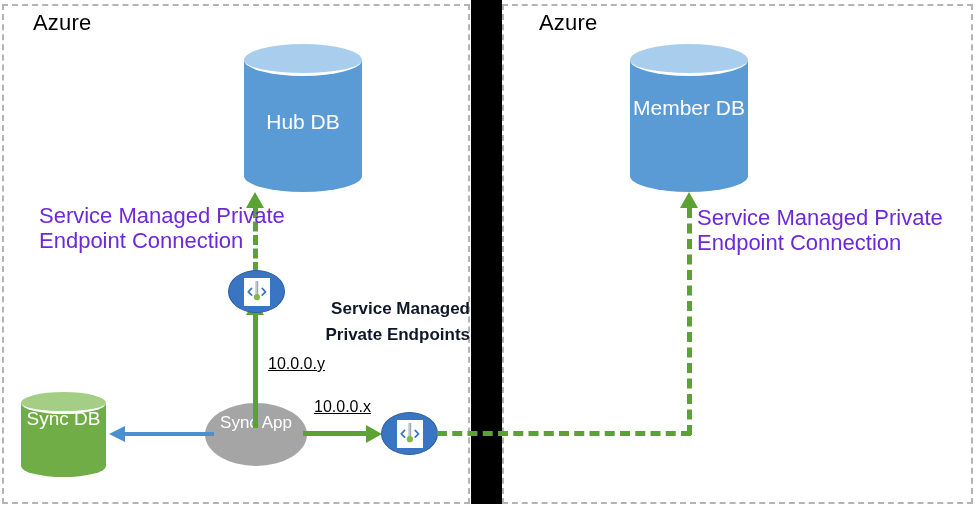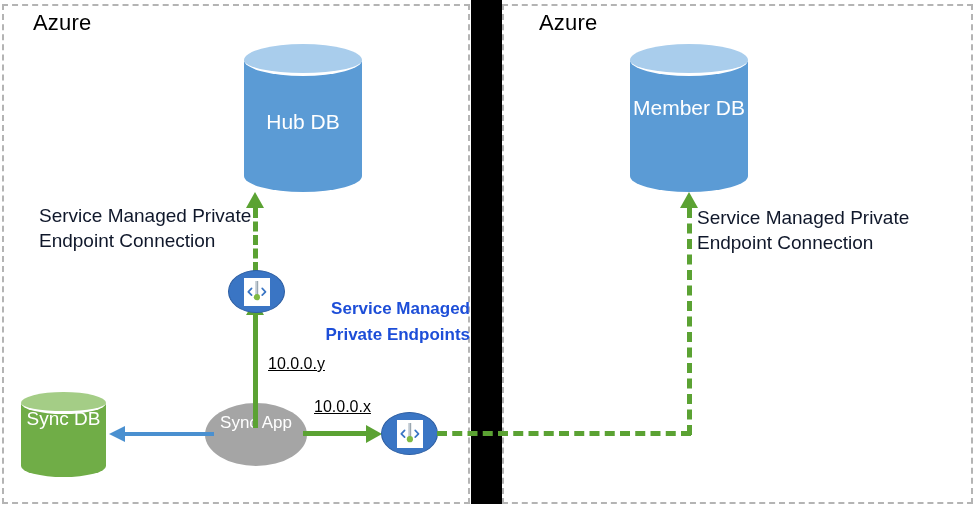--- a/index.html
+++ b/index.html
@@ -247,9 +247,9 @@
   
   .caption {
     position: absolute;
-    font-size: 19px;
+    font-size: 22px;
     line-height: 25px;
-    color: #0f172a;
+    color: #6d28d9;
     white-space: pre-line;
   }
   #caption-hub    { left: 39px;  top: 203px; }

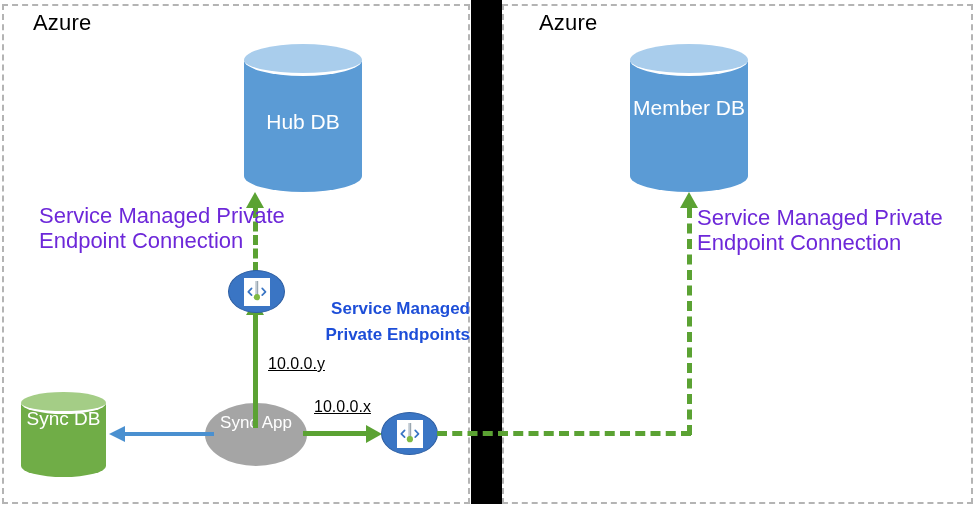--- a/index.html
+++ b/index.html
@@ -263,7 +263,7 @@
     font-size: 17px;
     line-height: 26px;
     font-weight: bold;
-    color: #1d4ed8;
+    color: #0f172a;
     text-align: right;
     white-space: pre-line;
   }

